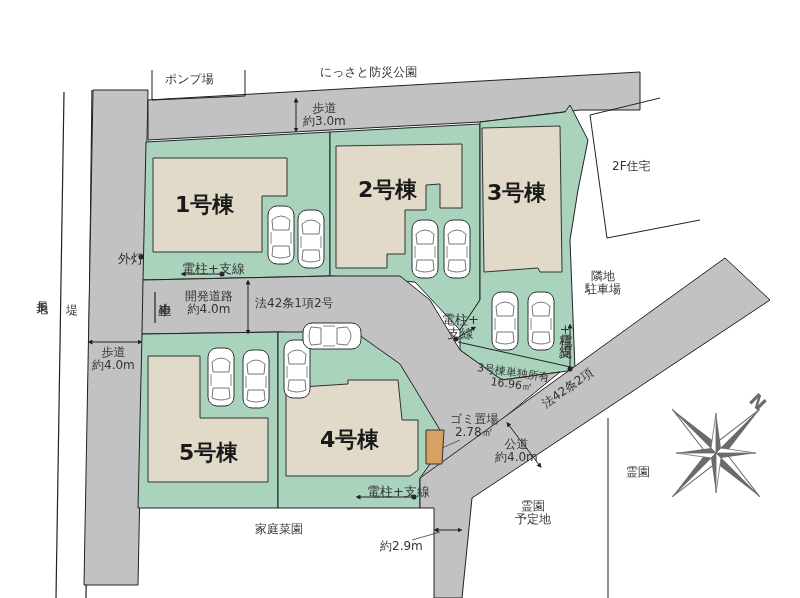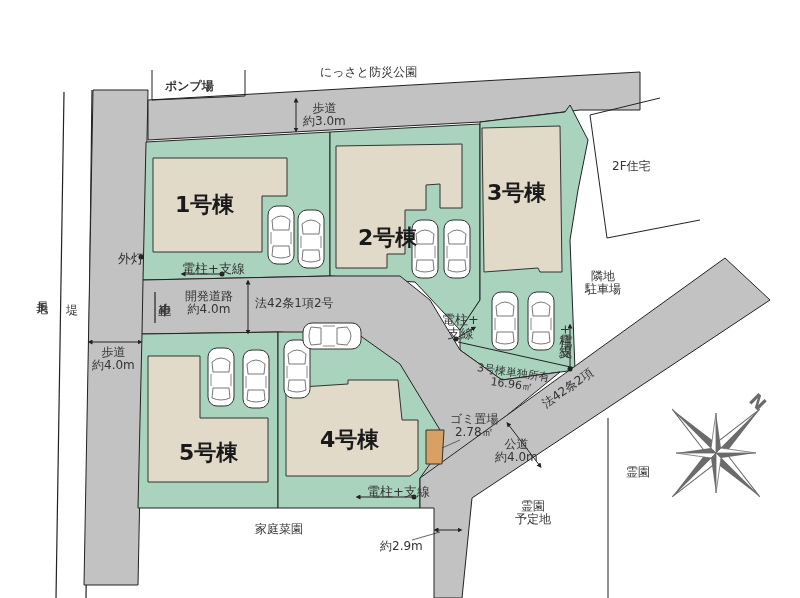--- a/index.html
+++ b/index.html
@@ -118,7 +118,7 @@
   </g>
 </svg>
 
-<div class="lbl md" style="left:165px;top:80px;font-weight:bold;">ポンプ場</div>
+<div class="lbl md" style="left:165px;top:73px;">ポンプ場</div>
 <div class="lbl md" style="left:320px;top:66px;">にっさと防災公園</div>
 <div class="lbl md" style="left:612px;top:160px;">2F住宅</div>
 <div class="lbl md c" style="left:585px;top:270px;">

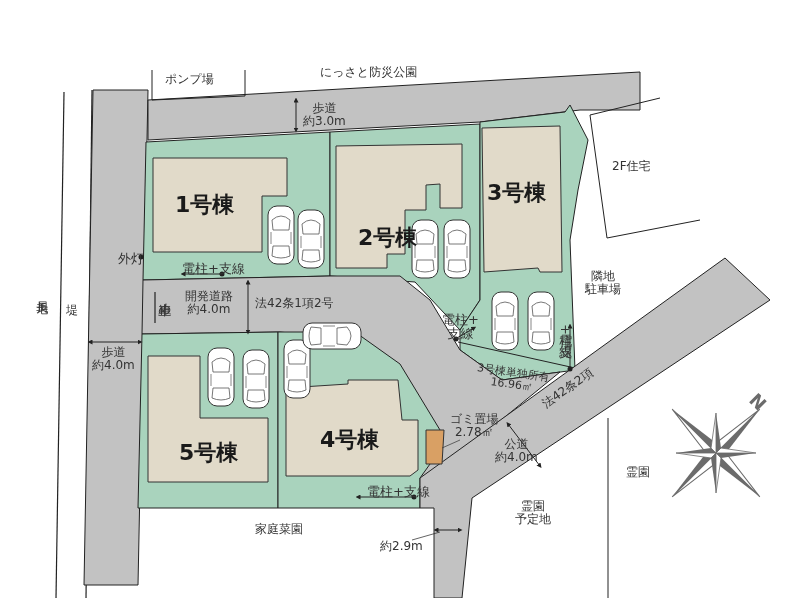--- a/index.html
+++ b/index.html
@@ -156,7 +156,7 @@
 <div class="lbl md" style="left:380px;top:540px;">約2.9m</div>
 
 <div class="bld" style="left:175px;top:190px;">1号棟</div>
-<div class="bld" style="left:358px;top:175px;margin-top:48px;">2号棟</div>
+<div class="bld" style="left:358px;top:175px;">2号棟</div>
 <div class="bld" style="left:487px;top:178px;">3号棟</div>
 <div class="bld" style="left:320px;top:425px;">4号棟</div>
 <div class="bld" style="left:179px;top:438px;">5号棟</div>

